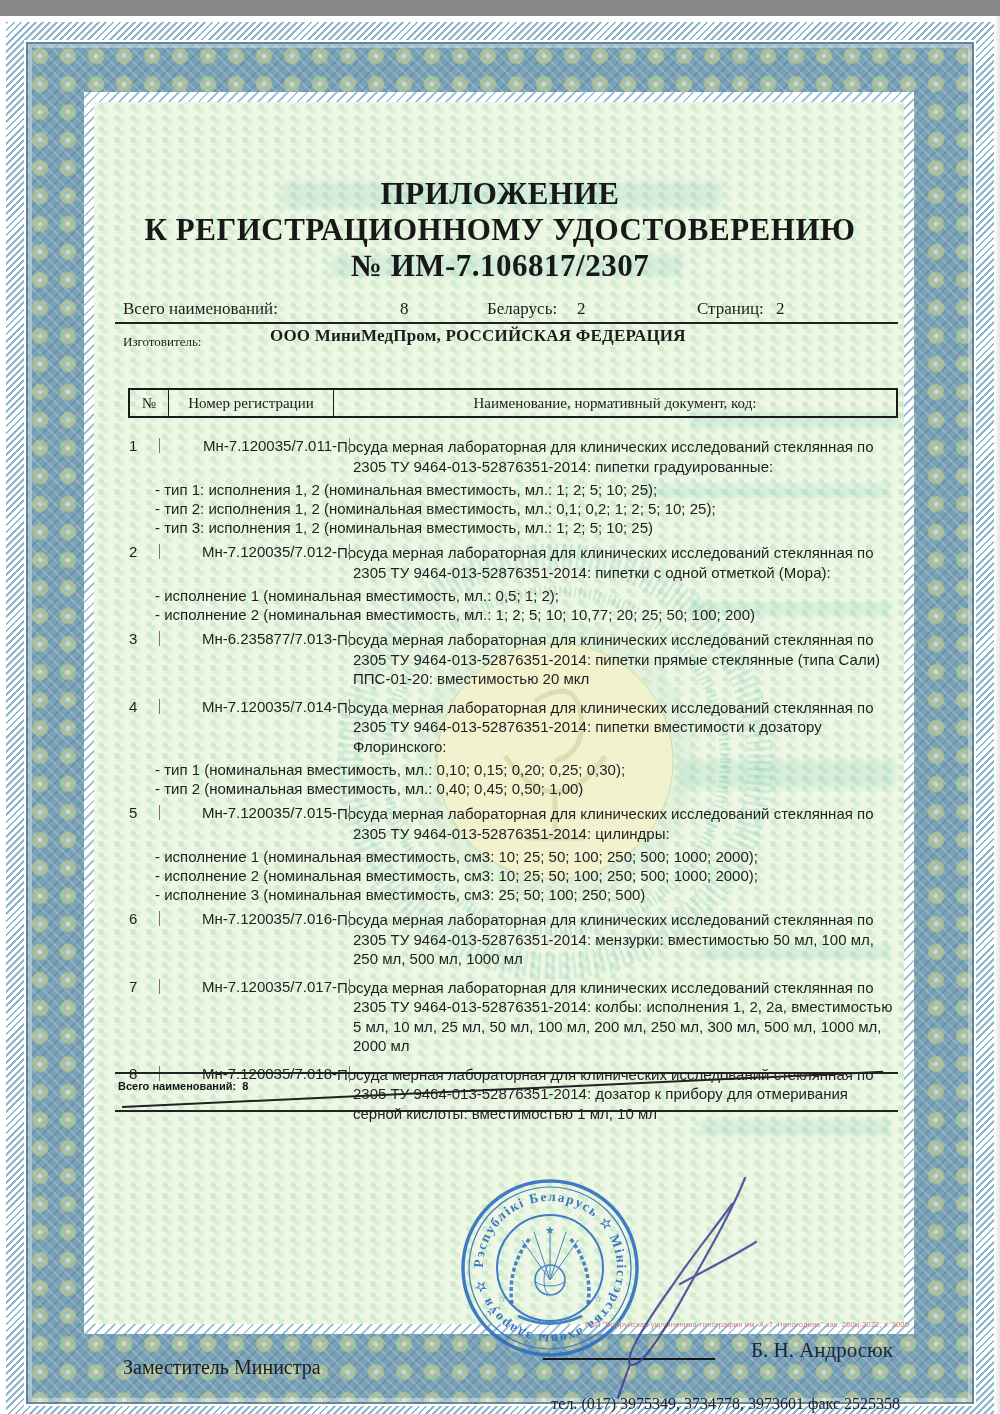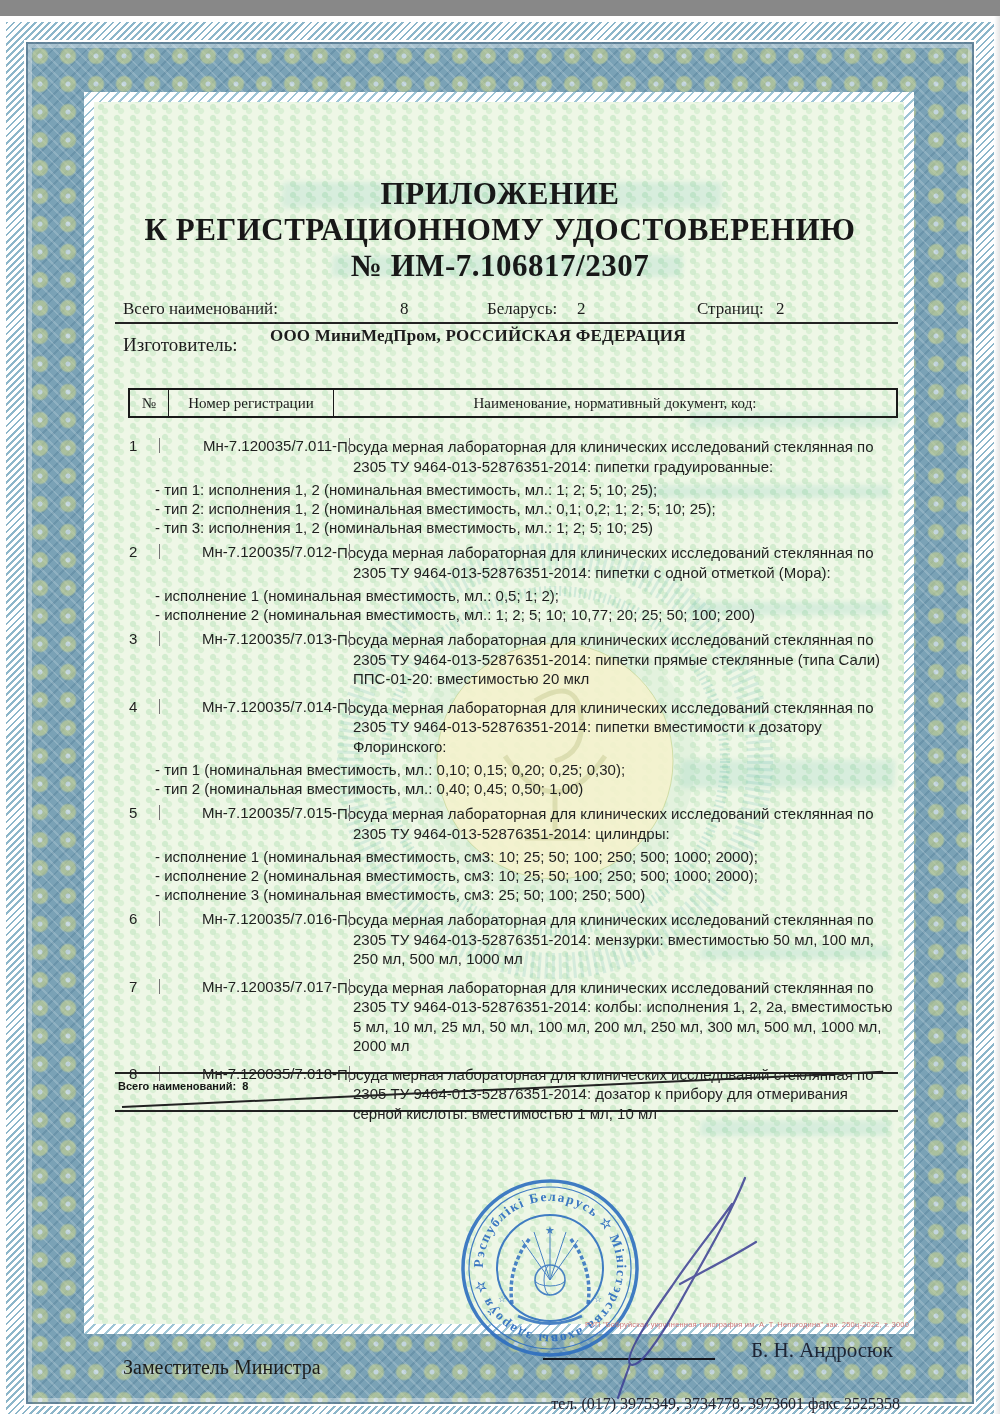--- a/index.html
+++ b/index.html
@@ -32,7 +32,7 @@
   .meta{position:absolute;top:283px;left:0;width:100%;font-size:17px;}
   .meta span{position:absolute;white-space:nowrap;}
   .rule{position:absolute;background:#222;}
-  .manu-label{position:absolute;left:123px;top:318px;font-size:19px;}
+  .manu-label{position:absolute;left:123px;top:318px;font-size:13px;}
   .manu-value{position:absolute;left:270px;top:310px;font-size:17px;font-weight:bold;letter-spacing:.2px;}
   
   .thead{position:absolute;left:128px;top:372px;width:770px;height:30px;border:2px solid #1a1a1a;

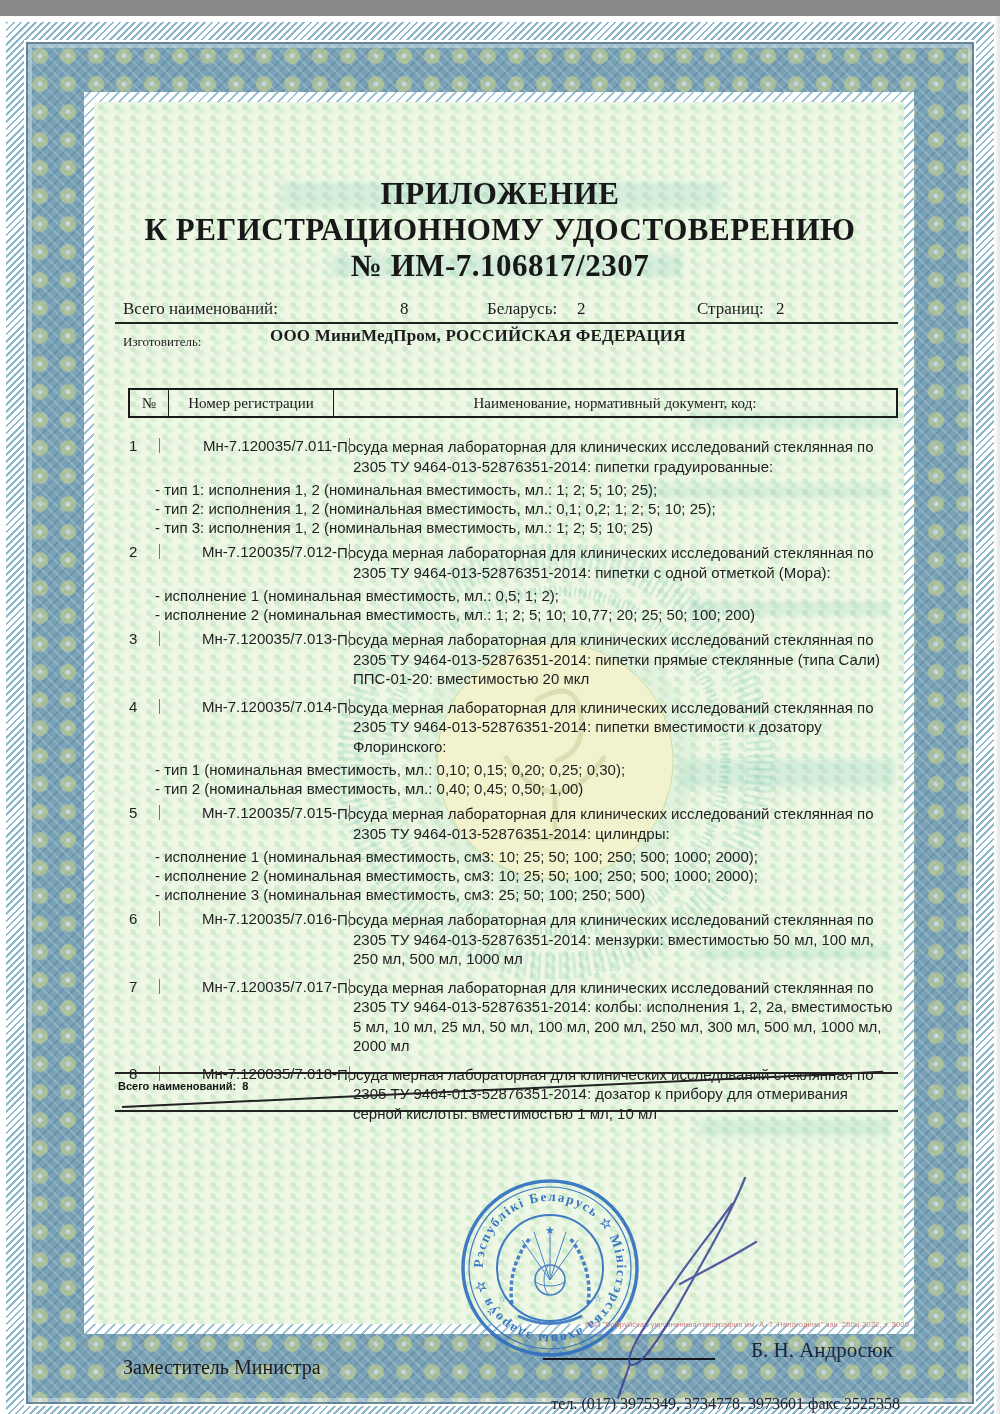--- a/index.html
+++ b/index.html
@@ -144,7 +144,7 @@
       </div>
       <div class="row">
         <div class="cell-num">3</div>
-        <div class="cell-reg">Мн-7.120035/7.013-</div>
+        <div class="cell-reg">Мн-6.235877/7.013-</div>
         <div class="cell-desc">Посуда мерная лабораторная для клинических исследований стеклянная по 2305 ТУ 9464-013-52876351-2014: пипетки прямые стеклянные (типа Сали) ППС-01-20: вместимостью 20 мкл</div>
       </div>
       <div class="rowgap"></div>

